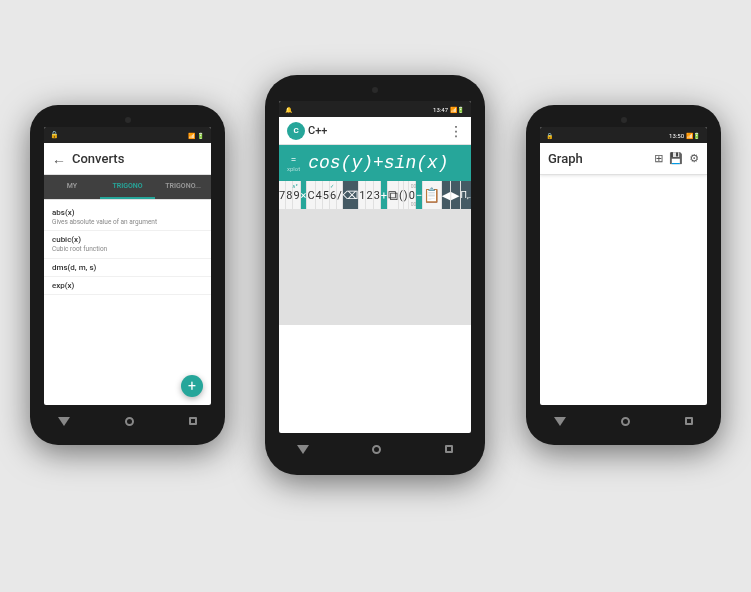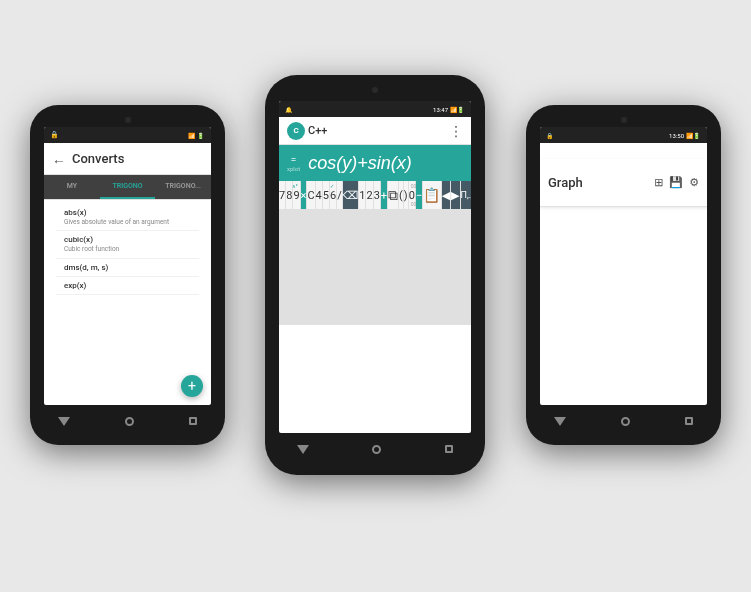--- a/index.html
+++ b/index.html
@@ -476,7 +476,7 @@
           <span class="calc-equals">=</span>
           <span class="calc-xplot">xplot</span>
         </div>
-        <span class="calc-result-expr" style="font-family: Liberation Sans, sans-serif;">cos(y)+sin(x)</span>
+        <span class="calc-result-expr" style="font-family: Liberation Mono, monospace;">cos(y)+sin(x)</span>
       </div>
 
       <div class="calc-keypad" style="flex:1; display:grid; grid-template-rows: repeat(5,1fr);">

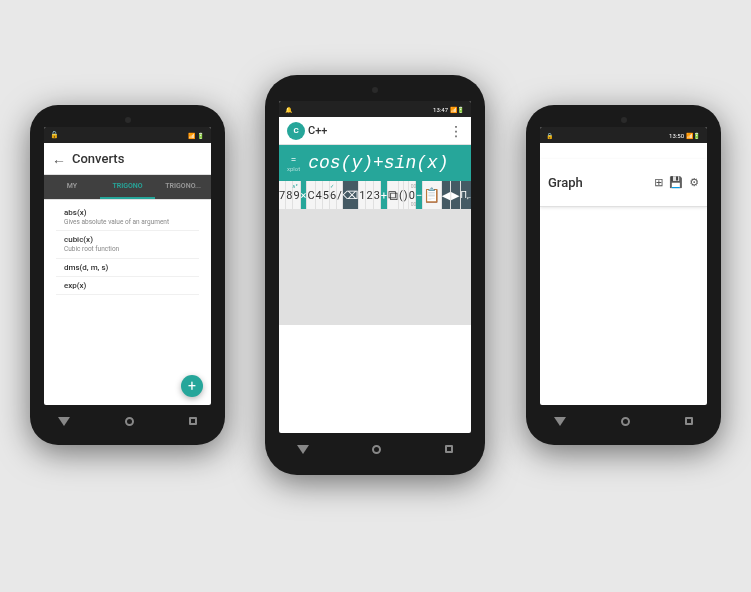--- a/index.html
+++ b/index.html
@@ -310,14 +310,13 @@
 
     .graph-header {
       background: #fff;
-      height: 48px;
+      height: 32px;
       display: flex;
       align-items: center;
       padding: 0 8px;
       justify-content: space-between;
       border-bottom: 1px solid #e0e0e0;
       box-shadow: 0 1px 3px rgba(0,0,0,0.1);
-      margin-top: 16px;
     }
 
     .graph-title {

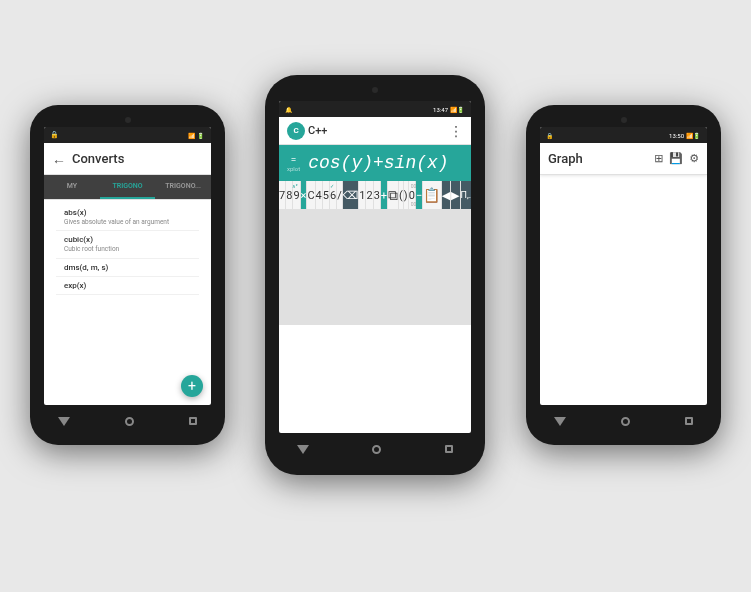--- a/index.html
+++ b/index.html
@@ -159,7 +159,7 @@
     .functions-list {
       flex: 1;
       overflow: hidden;
-      padding: 4px 12px;
+      padding: 4px 0;
     }
 
     .func-item {

